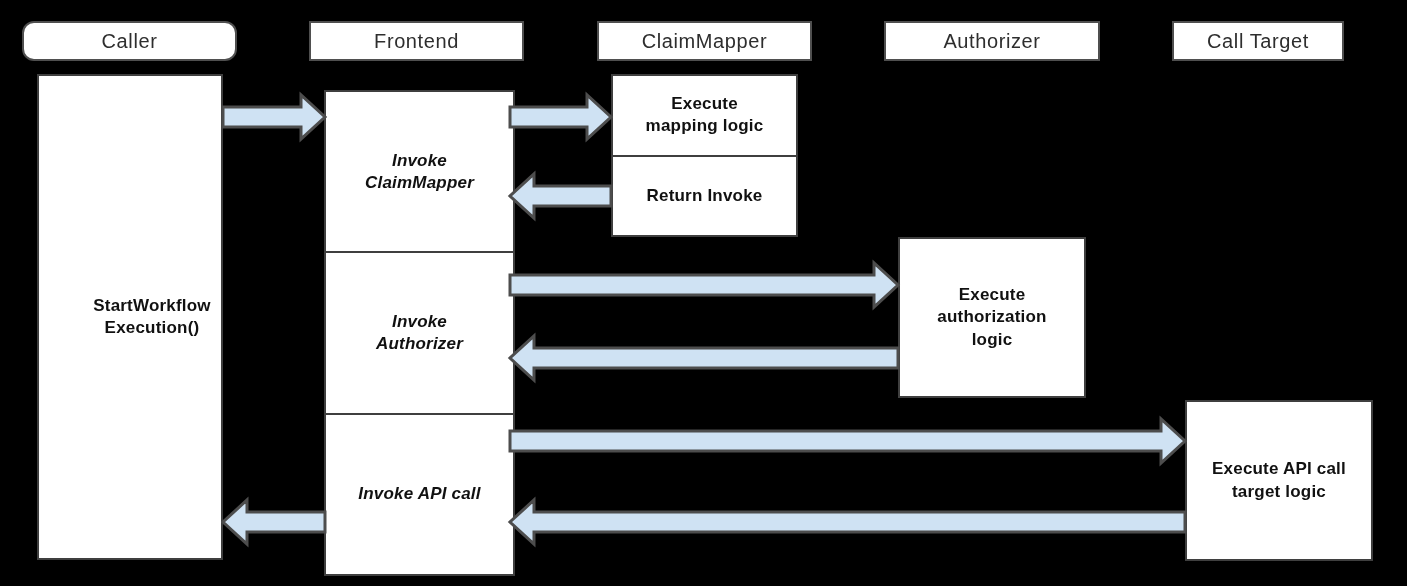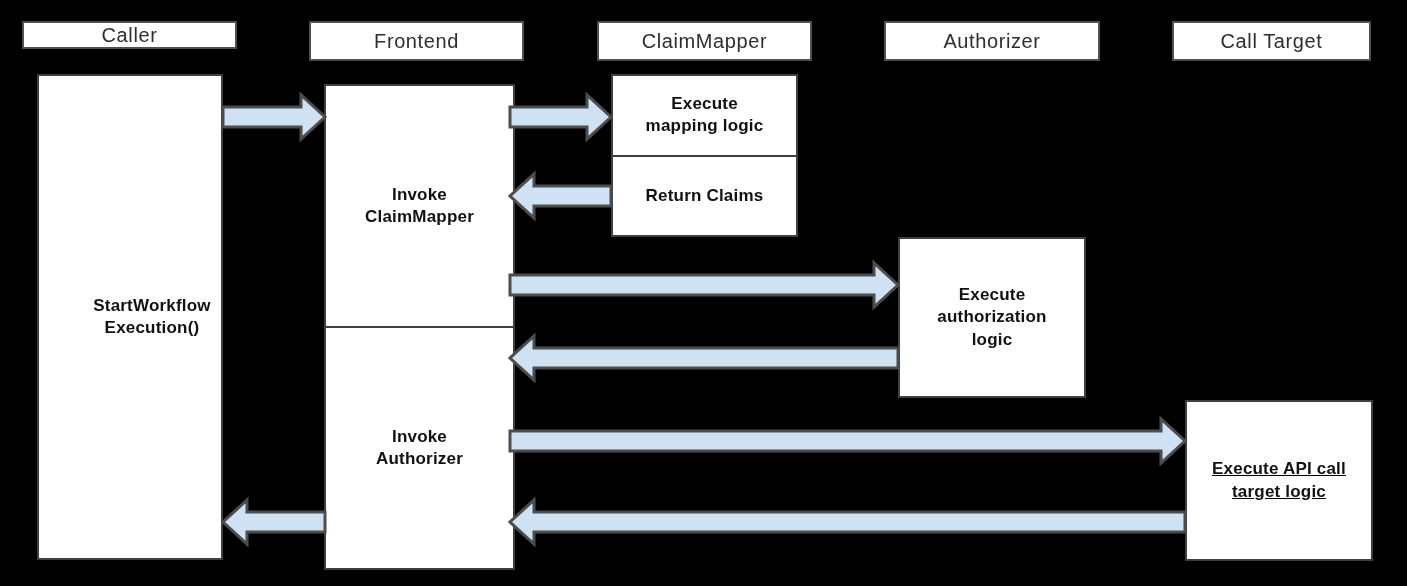--- a/index.html
+++ b/index.html
@@ -67,7 +67,7 @@
 
 <div class="canvas">
 
-  <div class="actor" style="left:22px;top:21px;width:215px;height:28px;">
+  <div class="actor" style="left:22px;top:21px;width:215px;height:40px;border-radius:12px;">
     <span>Caller</span>
   </div>
   <div class="actor" style="left:309px;top:21px;width:215px;height:40px;">

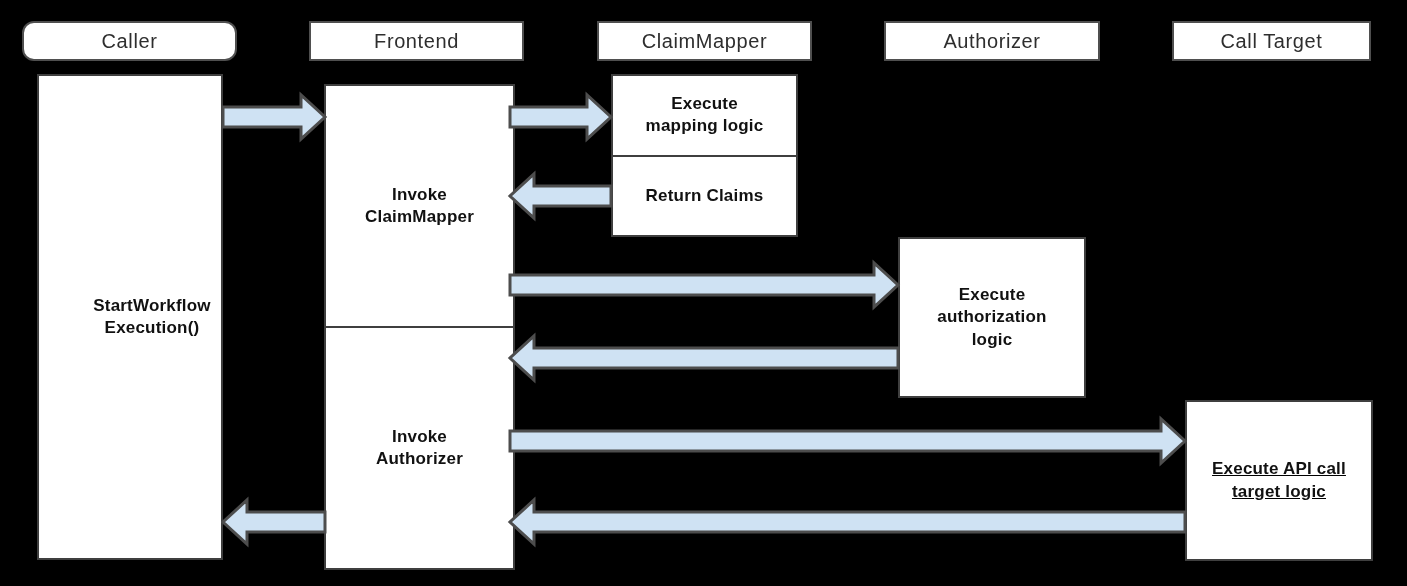--- a/index.html
+++ b/index.html
@@ -79,7 +79,7 @@
   <div class="actor" style="left:884px;top:21px;width:216px;height:40px;">
     <span>Authorizer</span>
   </div>
-  <div class="actor" style="left:1172px;top:21px;width:199px;height:40px;">
+  <div class="actor" style="left:1172px;top:21px;width:172px;height:40px;">
     <span>Call Target</span>
   </div>
 

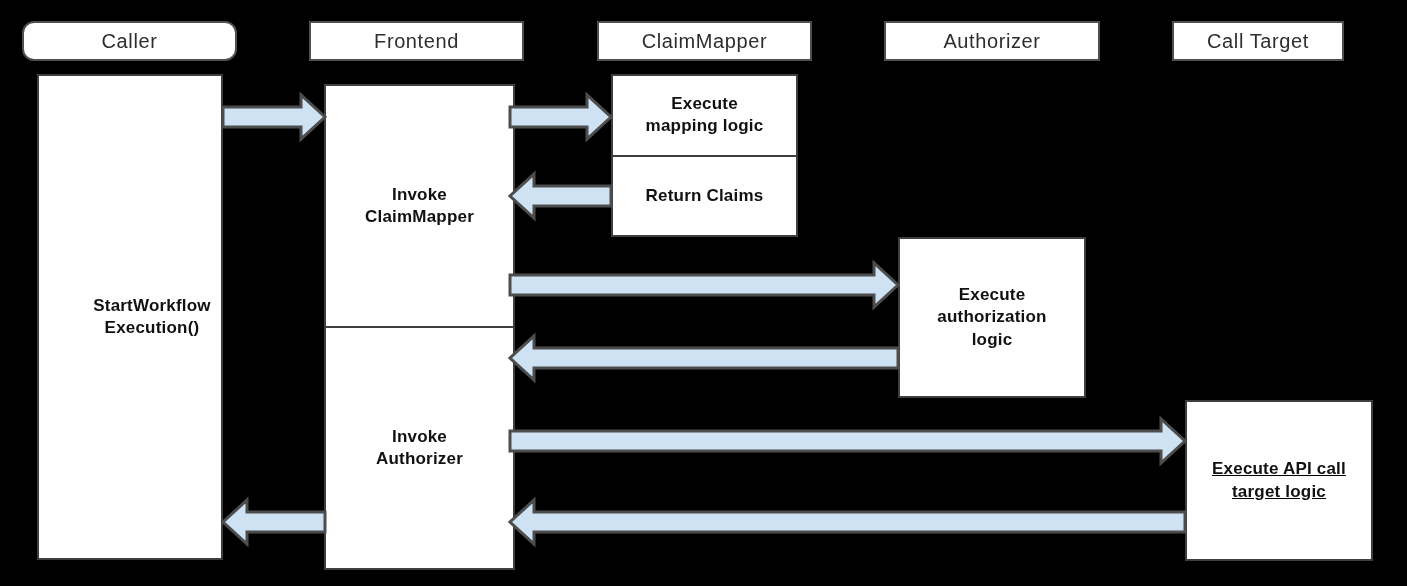--- a/index.html
+++ b/index.html
@@ -90,7 +90,7 @@
     </div>
   </div>
 
-  <div class="activation" style="left:324px;top:84px;width:191px;height:486px;">
+  <div class="activation" style="left:324px;top:90px;width:191px;height:486px;font-style:italic;">
     <div class="section">
       <span class="label">Invoke
 ClaimMapper</span>

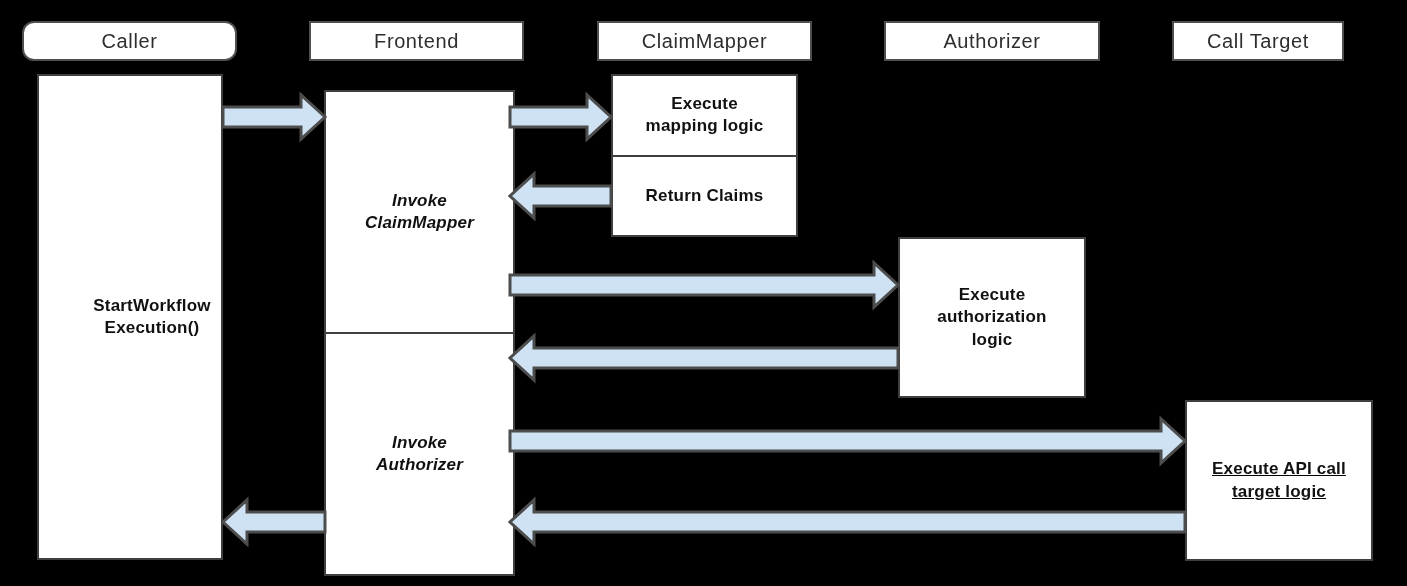--- a/index.html
+++ b/index.html
@@ -107,7 +107,7 @@
 mapping logic</span>
     </div>
     <div class="section">
-      <span class="label">Return Claims</span>
+      <span class="label">Return Invoke</span>
     </div>
   </div>
 

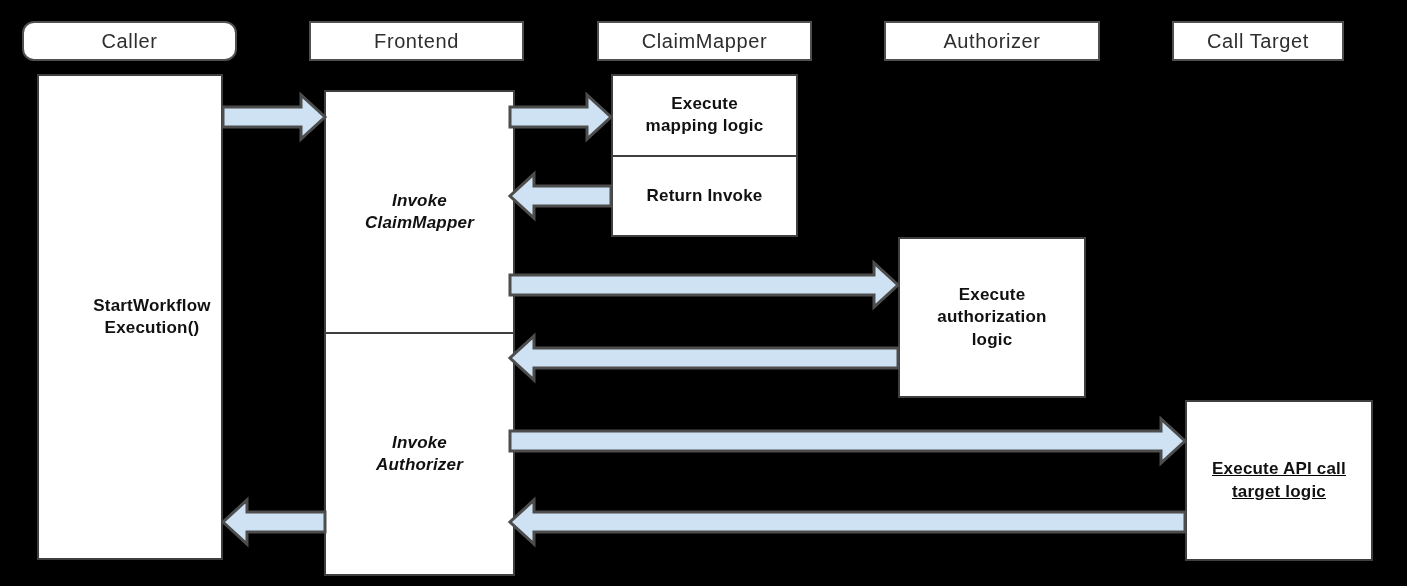--- a/index.html
+++ b/index.html
@@ -119,7 +119,7 @@
     </div>
   </div>
 
-  <div class="activation" style="left:1185px;top:400px;width:188px;height:161px;text-decoration:underline;">
+  <div class="activation" style="left:1185px;top:400px;width:188px;height:161px;">
     <div class="section">
       <span class="label">Execute API call
 target logic</span>

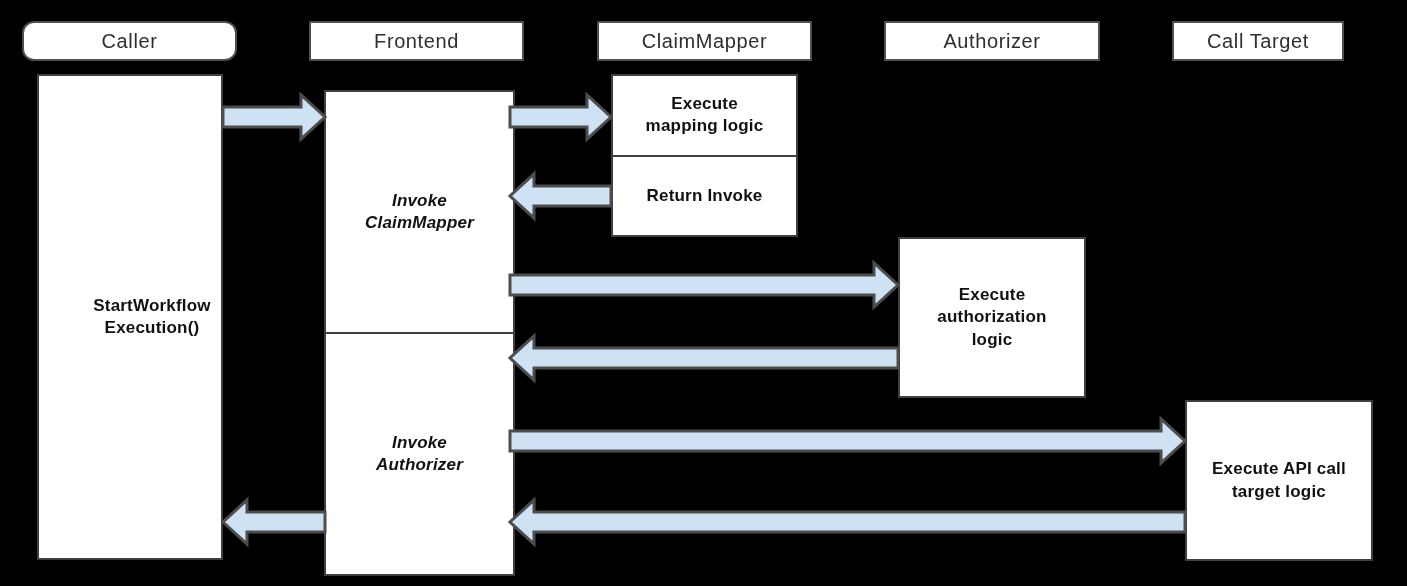--- a/index.html
+++ b/index.html
@@ -99,6 +99,9 @@
       <span class="label">Invoke
 Authorizer</span>
     </div>
+    <div class="section">
+      <span class="label">Invoke API call</span>
+    </div>
   </div>
 
   <div class="activation" style="left:611px;top:74px;width:187px;height:163px;">

